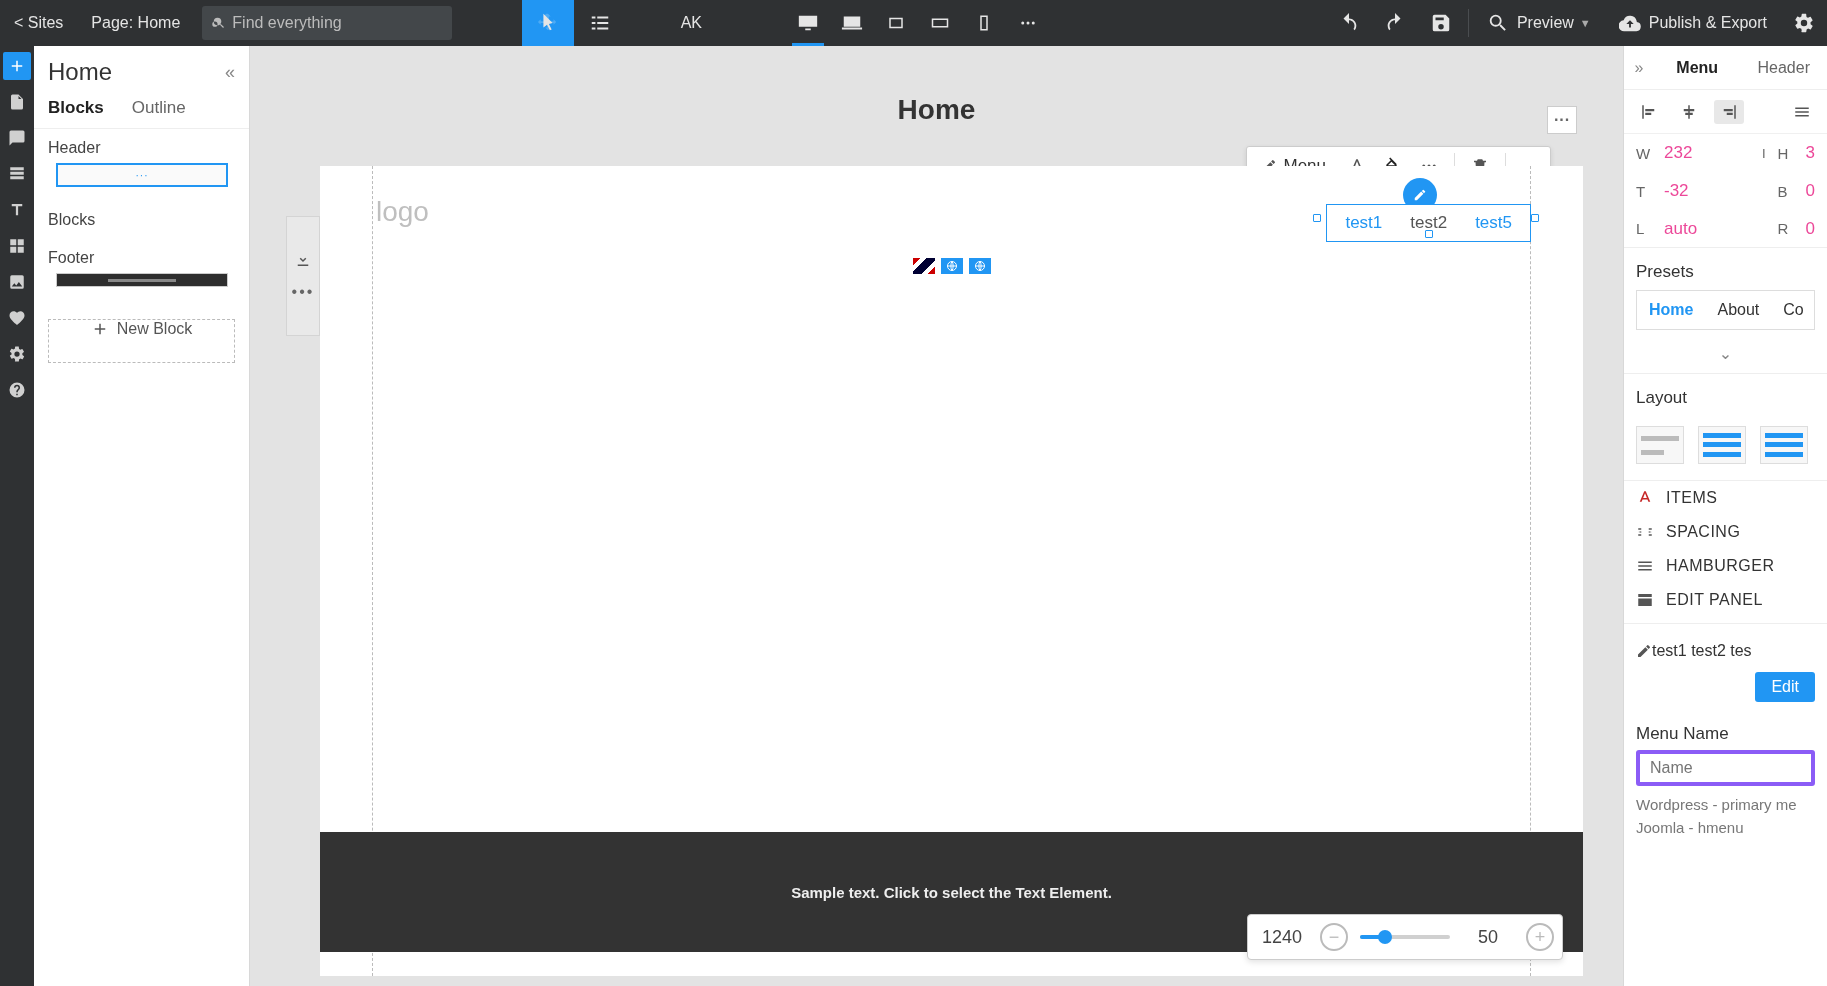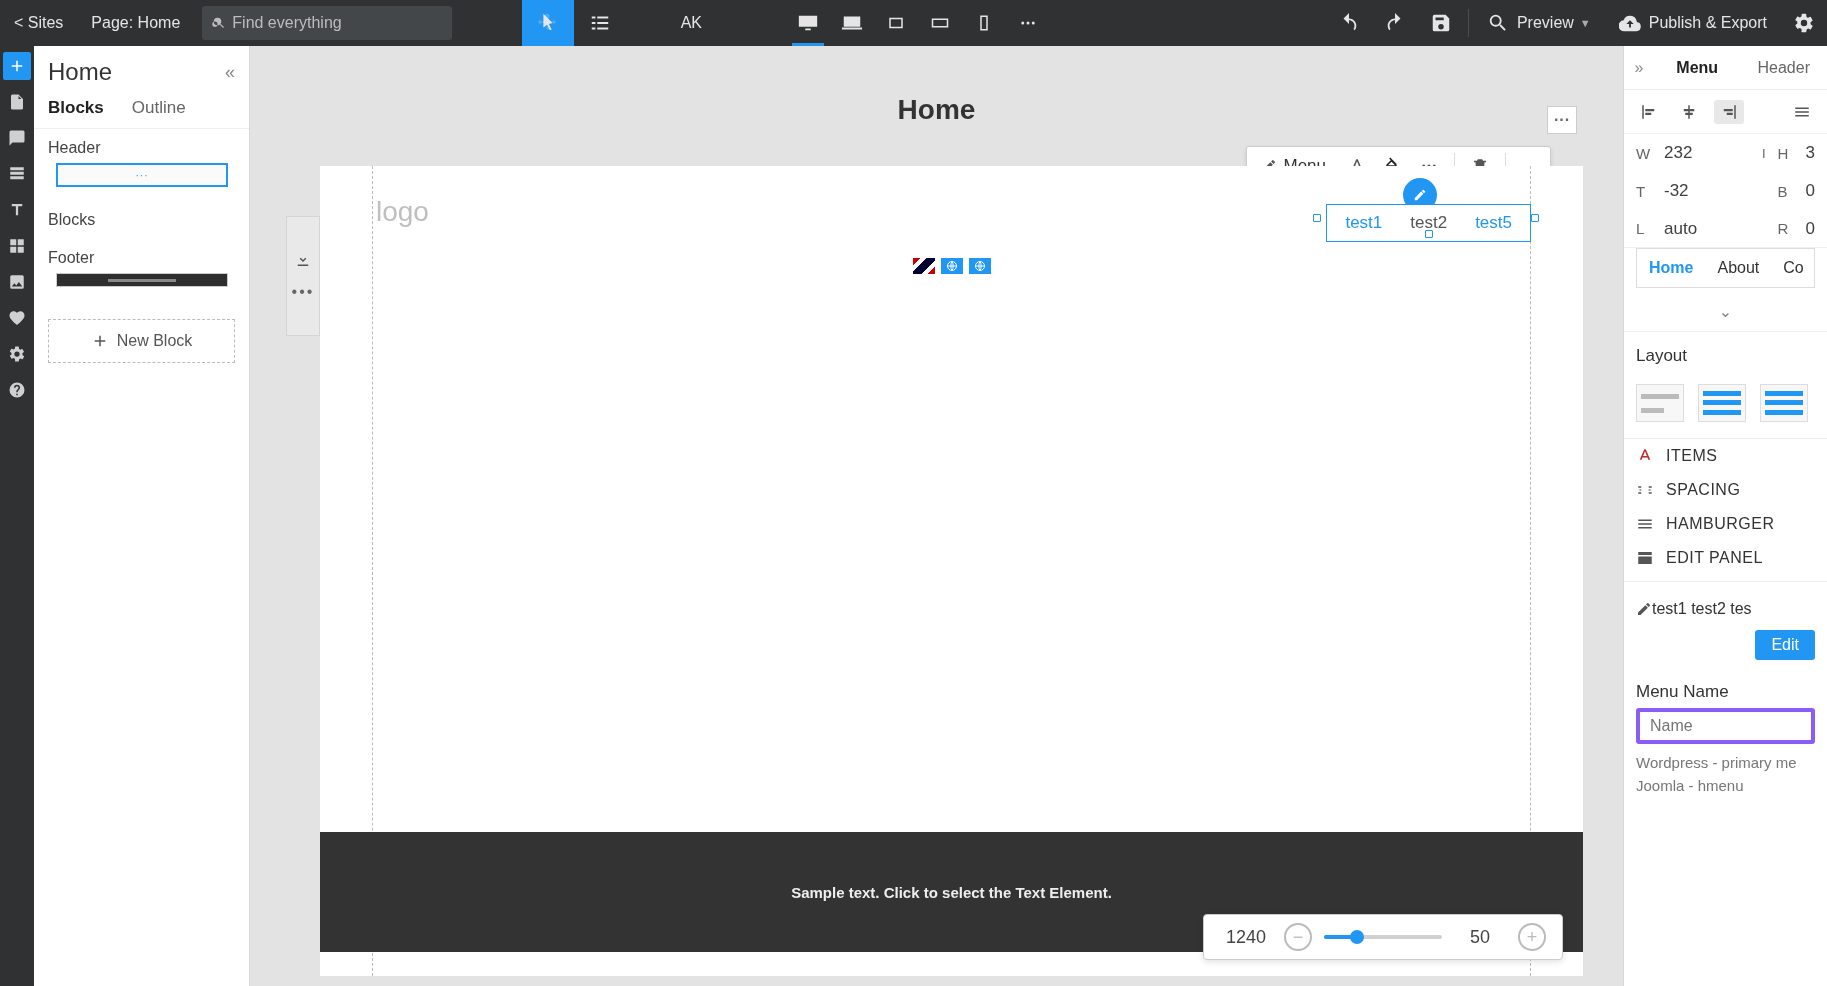--- a/index.html
+++ b/index.html
@@ -123,7 +123,7 @@
 .rightpanel .alignrow .ar svg { fill:#555; }
 .rightpanel .row { display:flex; align-items:center; height:38px; padding:0 12px; gap:10px; }
 .rightpanel .row .lab { width:18px; color:#666; font-size:15px; }
-.rightpanel .row .val { font-size:17px; color:#404040; }
+.rightpanel .row .val { font-size:17px; color:#ec4899; }
 .rightpanel .sectitle { padding:14px 12px 8px; font-size:17px; color:#333; }
 .rightpanel .presetbox { margin:0 12px 8px; border:1px solid #ddd; height:40px; display:flex; align-items:center; }
 .rightpanel .presetbox span { padding:0 12px; font-size:16px; cursor:pointer; }

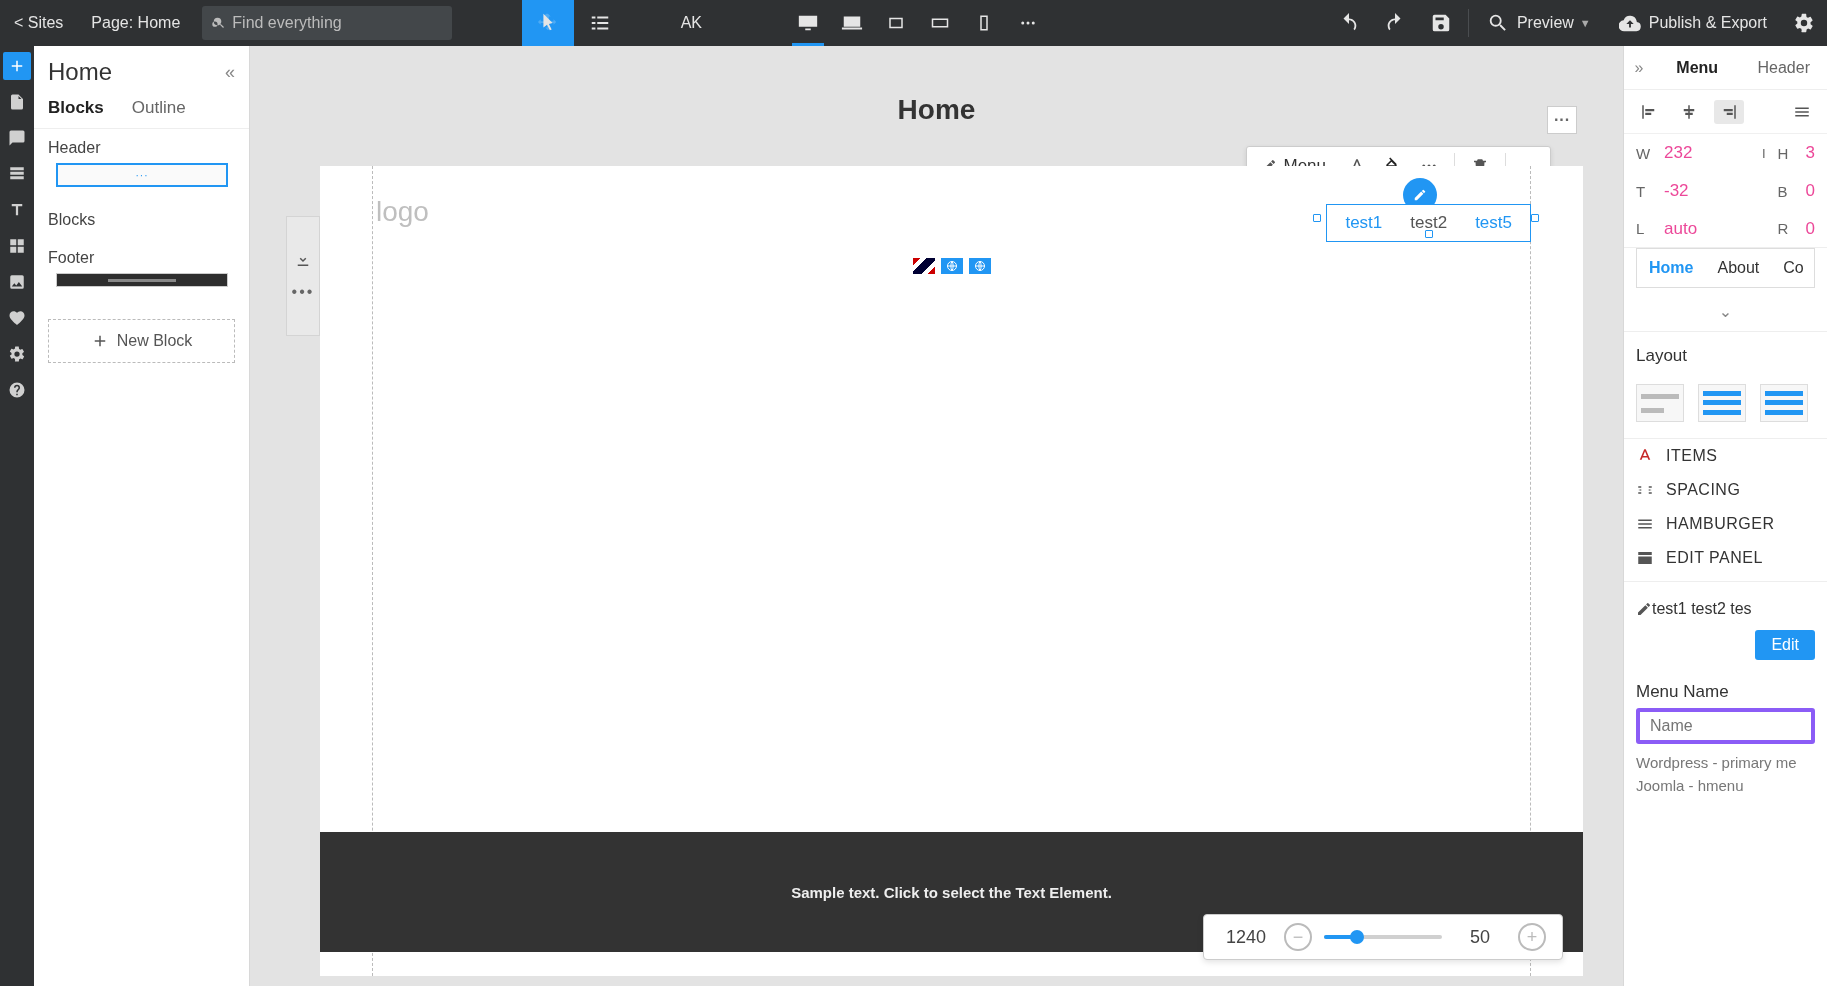--- a/index.html
+++ b/index.html
@@ -491,6 +491,7 @@
       <span class="val">0</span>
     </div>
 
+    <div class="sectitle">Presets</div>
     <div class="presetbox">
       <span class="active">Home</span>
       <span>About</span>

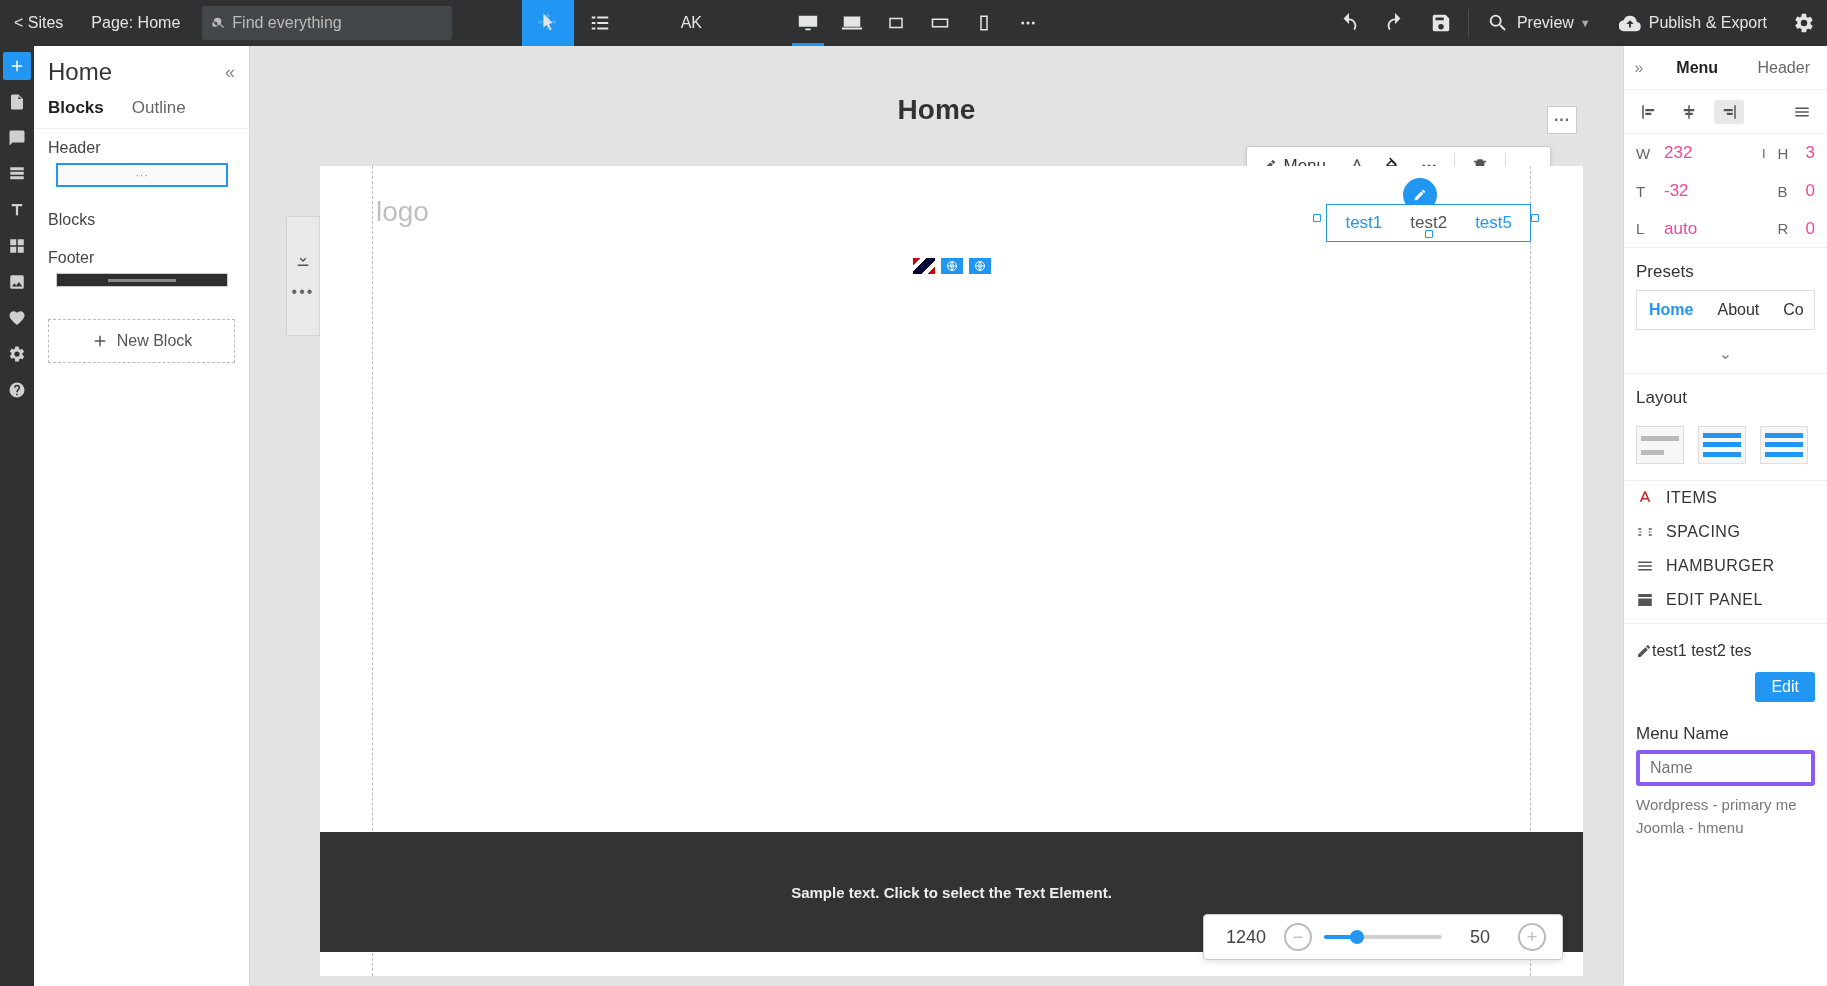--- a/index.html
+++ b/index.html
@@ -53,7 +53,7 @@
 .leftpanel .thumb.sel::after { content:"···"; position:absolute; left:50%; top:50%; transform:translate(-50%,-50%); font-size:10px; color:#2196f3; letter-spacing:1px; }
 .leftpanel .thumb.footer { background:#2e2e2e; height:14px; }
 .leftpanel .thumb.footer::after { content:""; position:absolute; left:30%; right:30%; top:5px; height:3px; background:#888; }
-.leftpanel .newblock { margin:18px 14px; border:1px dashed #bbb; height:44px; display:flex; align-items:center; justify-content:center; gap:8px; color:#555; cursor:pointer; font-size:16px; }
+.leftpanel .newblock { margin:18px 14px; border:1px dashed #bbb; height:44px; display:flex; justify-content:center; gap:8px; color:#555; cursor:pointer; font-size:16px; }
 
 
 .canvaswrap { position:absolute; top:46px; left:250px; right:204px; bottom:0; background:#e3e3e3; overflow:hidden; }

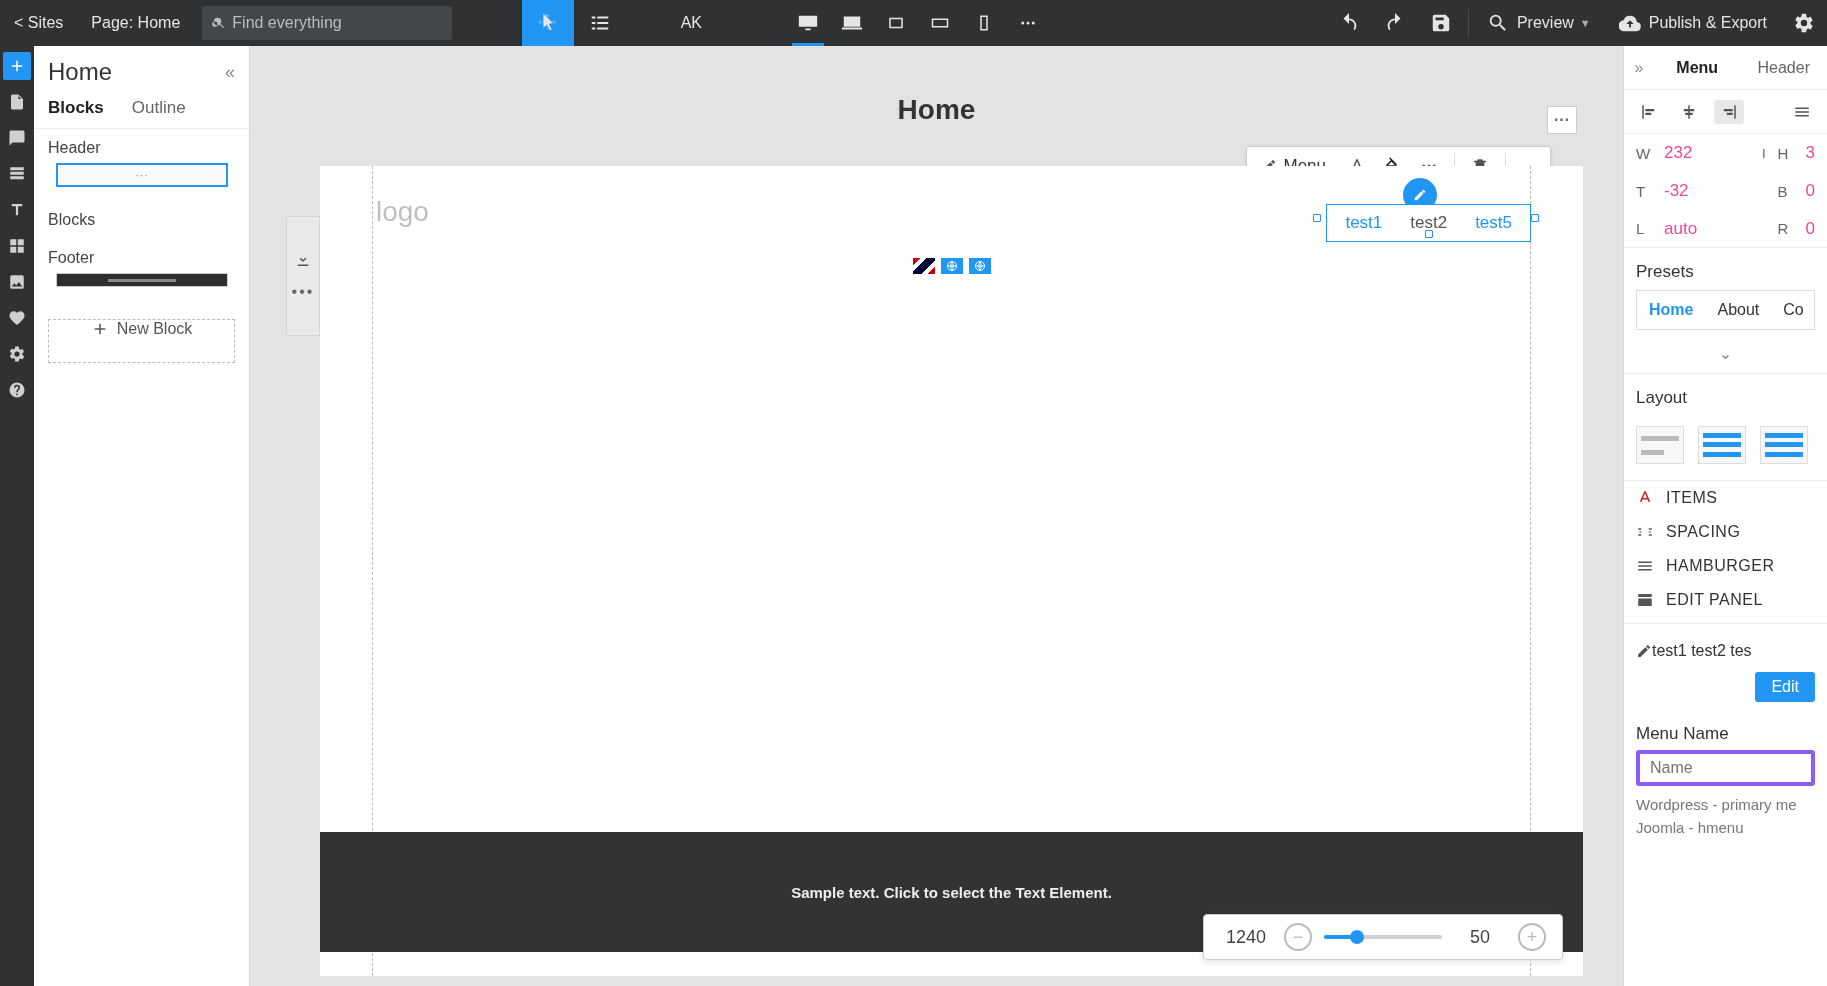--- a/index.html
+++ b/index.html
@@ -104,7 +104,7 @@
 .ctxbar .vline { width:1px; height:26px; background:#ddd; }
 
 
-.zoombar { position:absolute; right:60px; bottom:26px; height:46px; width:360px; background:#fff; border:1px solid #ccc; border-radius:4px; display:flex; align-items:center; padding:0 16px; gap:12px; box-shadow:0 2px 6px rgba(0,0,0,.12); }
+.zoombar { position:absolute; right:60px; bottom:26px; height:46px; width:316px; background:#fff; border:1px solid #ccc; border-radius:4px; display:flex; align-items:center; padding:0 8px; gap:12px; box-shadow:0 2px 6px rgba(0,0,0,.12); }
 .zoombar .num { font-size:18px; color:#444; width:52px; text-align:center; }
 .zoombar .zbtn { width:28px; height:28px; border:2px solid #bbb; border-radius:50%; display:flex; align-items:center; justify-content:center; color:#bbb; font-size:18px; cursor:pointer; }
 .zoombar .track { flex:1; height:4px; background:#d0d0d0; border-radius:2px; position:relative; }

